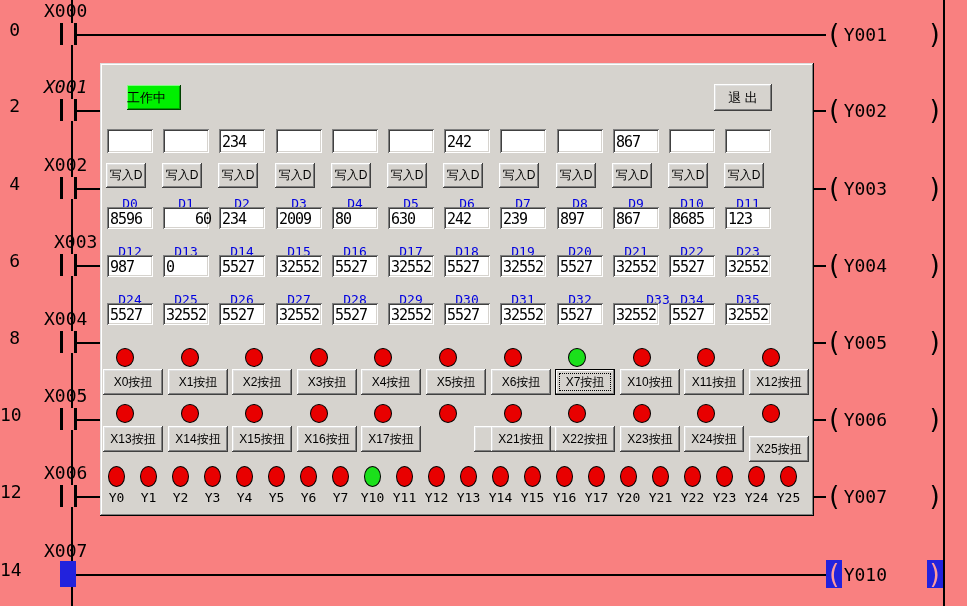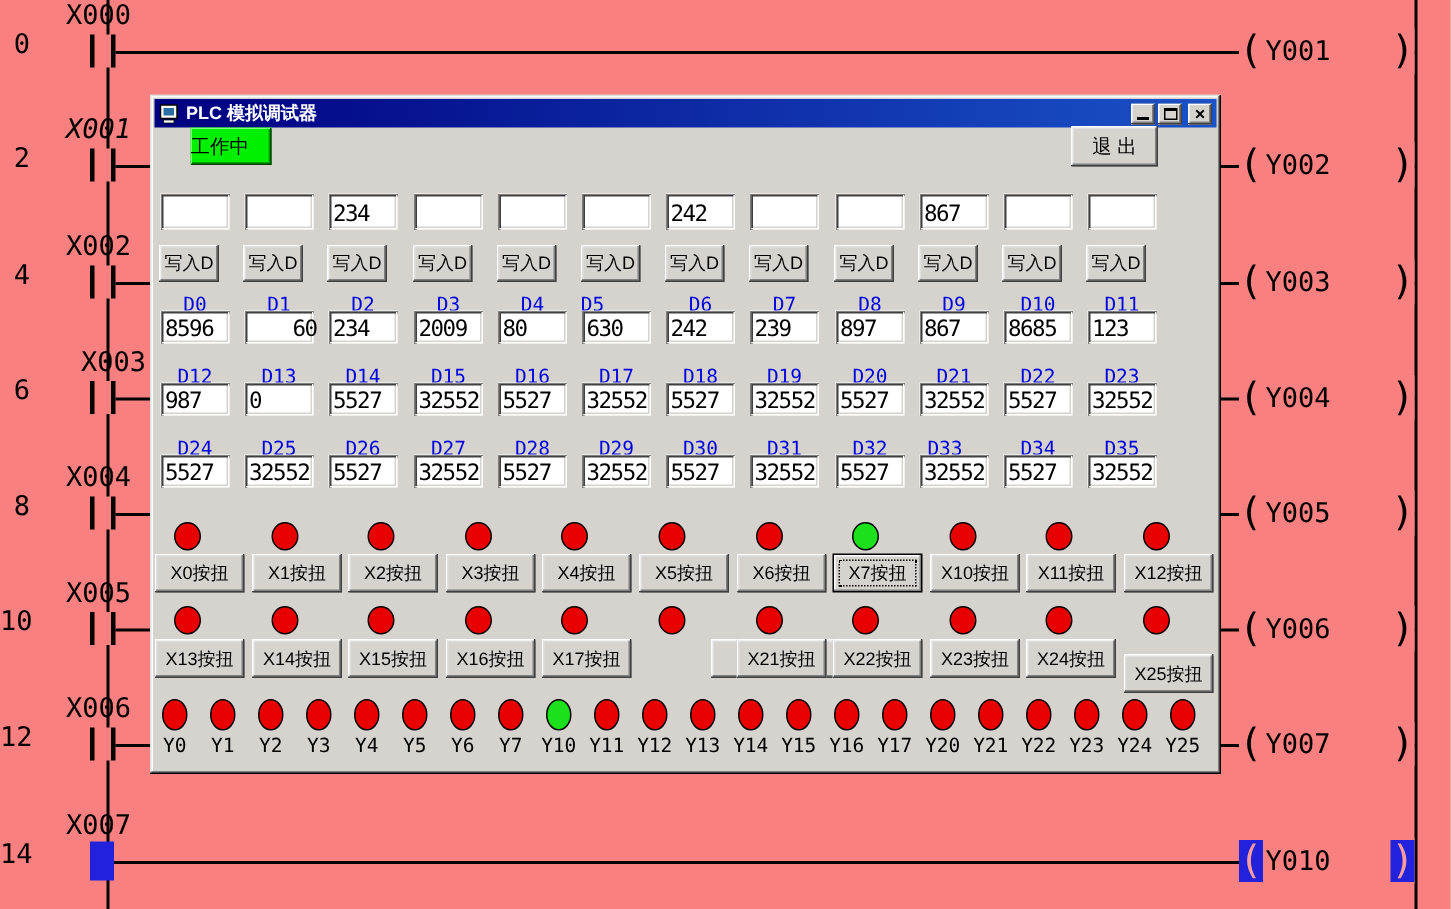--- a/index.html
+++ b/index.html
@@ -152,23 +152,6 @@
   </div>
 
 <div class="dialog">
-  <div class="titlebar">
-    <svg width="14" height="14">
-      <rect x="1" y="1" width="11" height="9" fill="#FFF" stroke="#000"></rect>
-      <rect x="3" y="3" width="7" height="5" fill="#2A6EA5"></rect>
-      <rect x="3" y="11" width="7" height="2" fill="#FFF" stroke="#000" stroke-width="0.5"></rect>
-    </svg>
-    <span class="title-text">PLC 模拟调试器</span>
-    <div class="tb-btn">
-      <div class="g-min"></div>
-    </div>
-    <div class="tb-btn">
-      <div class="g-max"></div>
-    </div>
-    <div class="tb-btn tb-close">
-      <span>×</span>
-    </div>
-  </div>
 
   <div class="status-btn">工作中</div>
   <div class="exit-btn btn3d">退 出</div>

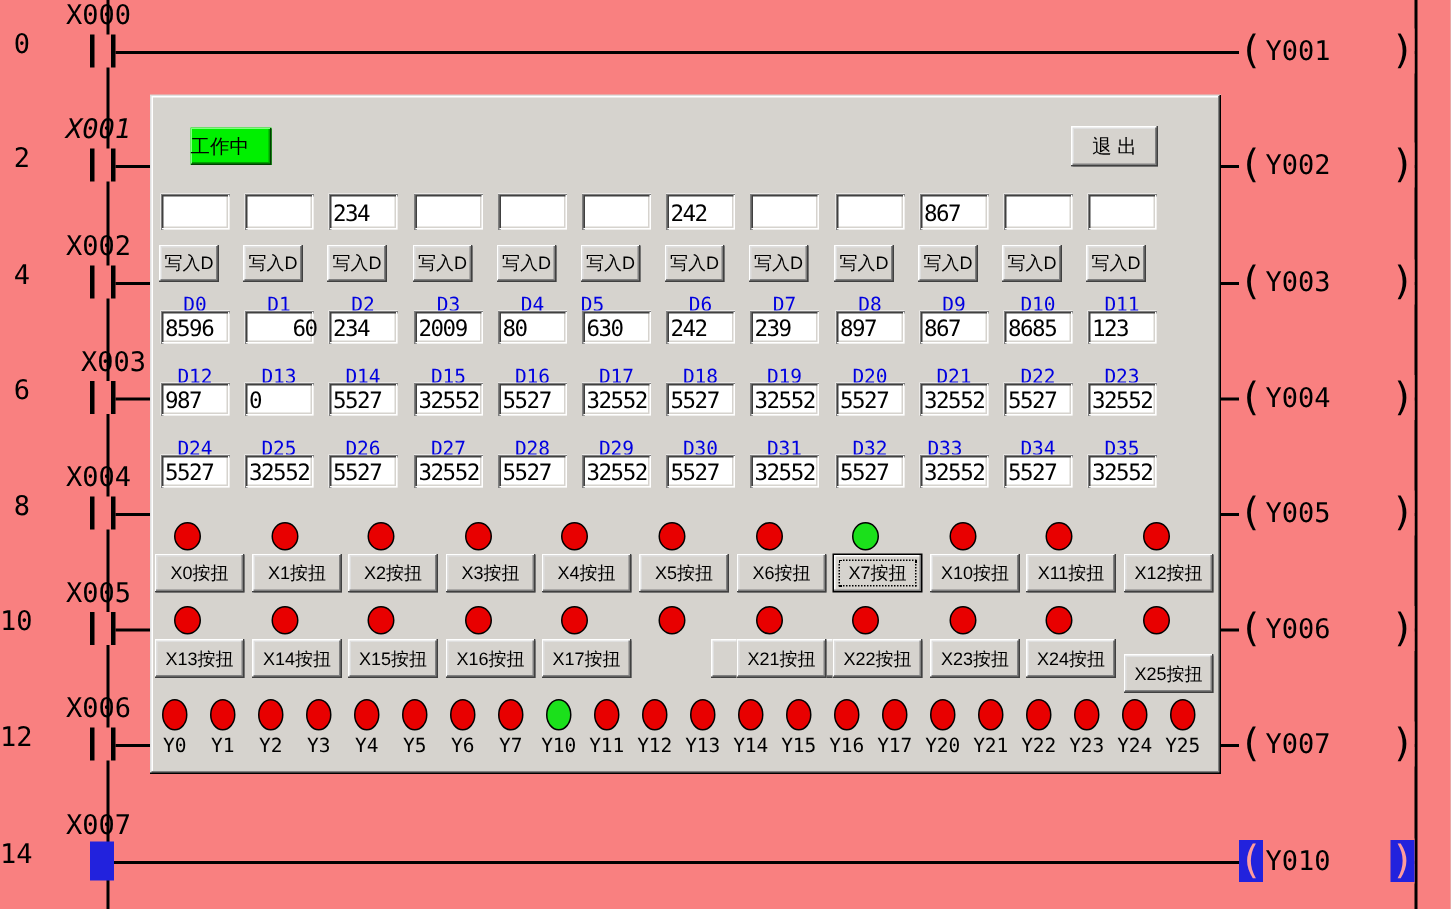--- a/index.html
+++ b/index.html
@@ -191,7 +191,7 @@
       <div class="field sunken reg-field" style="left: 176px; top: 144px; width: 46px; height: 22px;">2009</div>
       <div class="reg-label" style="left: 228px; top: 133px; width: 54px;">D4</div>
       <div class="field sunken reg-field" style="left: 232px; top: 144px; width: 46px; height: 22px;">80</div>
-      <div class="reg-label" style="left: 268px; top: 133px; width: 54px;">D5</div>
+      <div class="reg-label" style="left: 284px; top: 133px; width: 54px;">D5</div>
       <div class="field sunken reg-field" style="left: 288px; top: 144px; width: 46px; height: 22px;">630</div>
       <div class="reg-label" style="left: 340px; top: 133px; width: 54px;">D6</div>
       <div class="field sunken reg-field" style="left: 344px; top: 144px; width: 46px; height: 22px;">242</div>

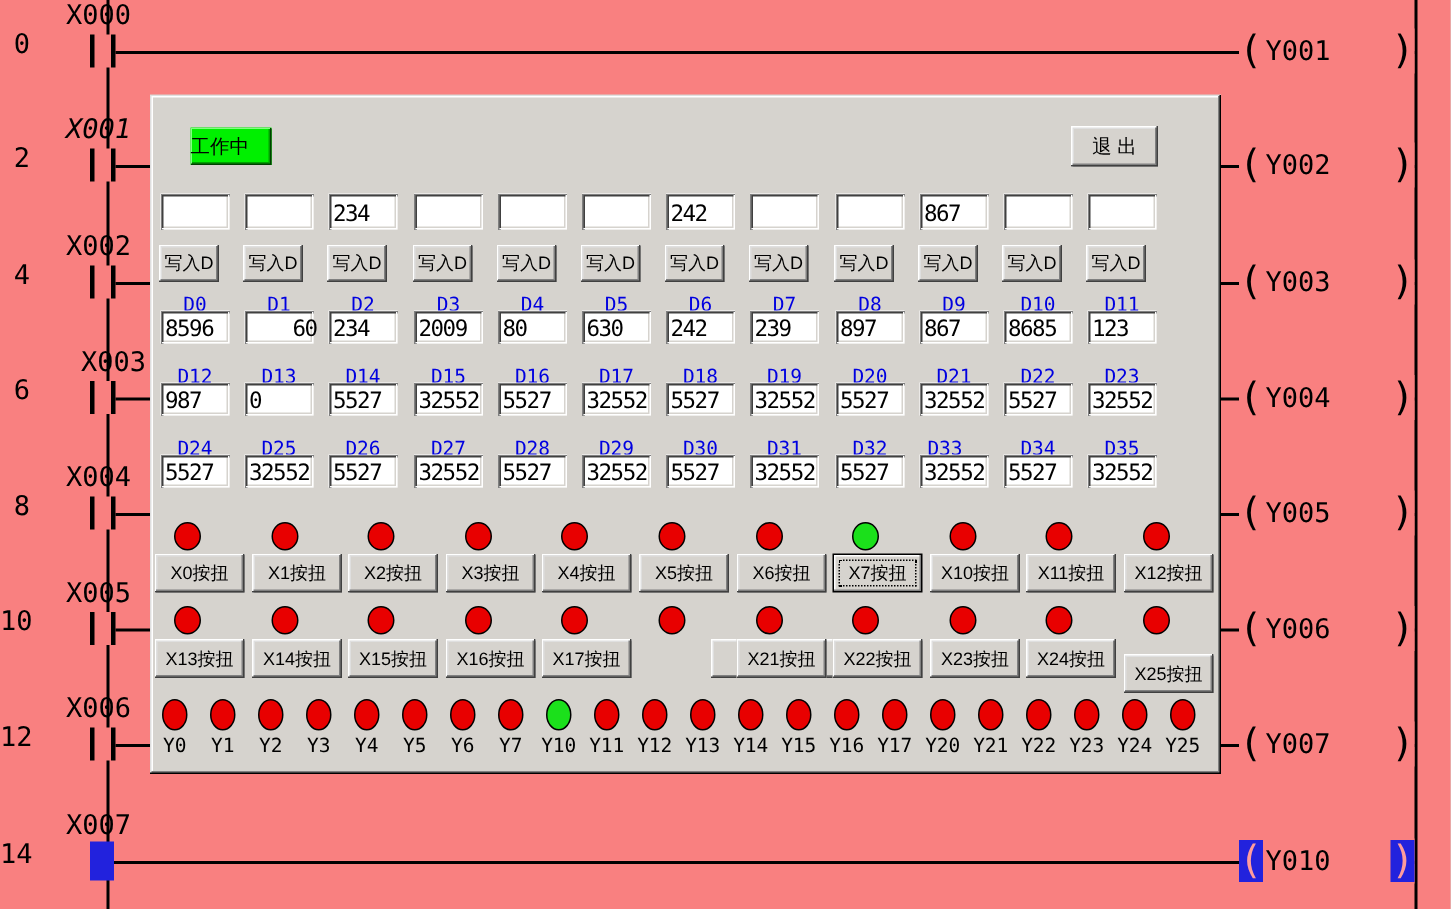--- a/index.html
+++ b/index.html
@@ -247,7 +247,7 @@
       <div class="field sunken reg-field" style="left: 400px; top: 240px; width: 46px; height: 22px;">32552</div>
       <div class="reg-label" style="left: 453px; top: 229px; width: 54px;">D32</div>
       <div class="field sunken reg-field" style="left: 457px; top: 240px; width: 46px; height: 22px;">5527</div>
-      <div class="reg-label" style="left: 503px; top: 229px; width: 54px;">D33</div>
+      <div class="reg-label" style="left: 531px; top: 229px; width: 54px;">D33</div>
       <div class="field sunken reg-field" style="left: 513px; top: 240px; width: 46px; height: 22px;">32552</div>
       <div class="reg-label" style="left: 565px; top: 229px; width: 54px;">D34</div>
       <div class="field sunken reg-field" style="left: 569px; top: 240px; width: 46px; height: 22px;">5527</div>

